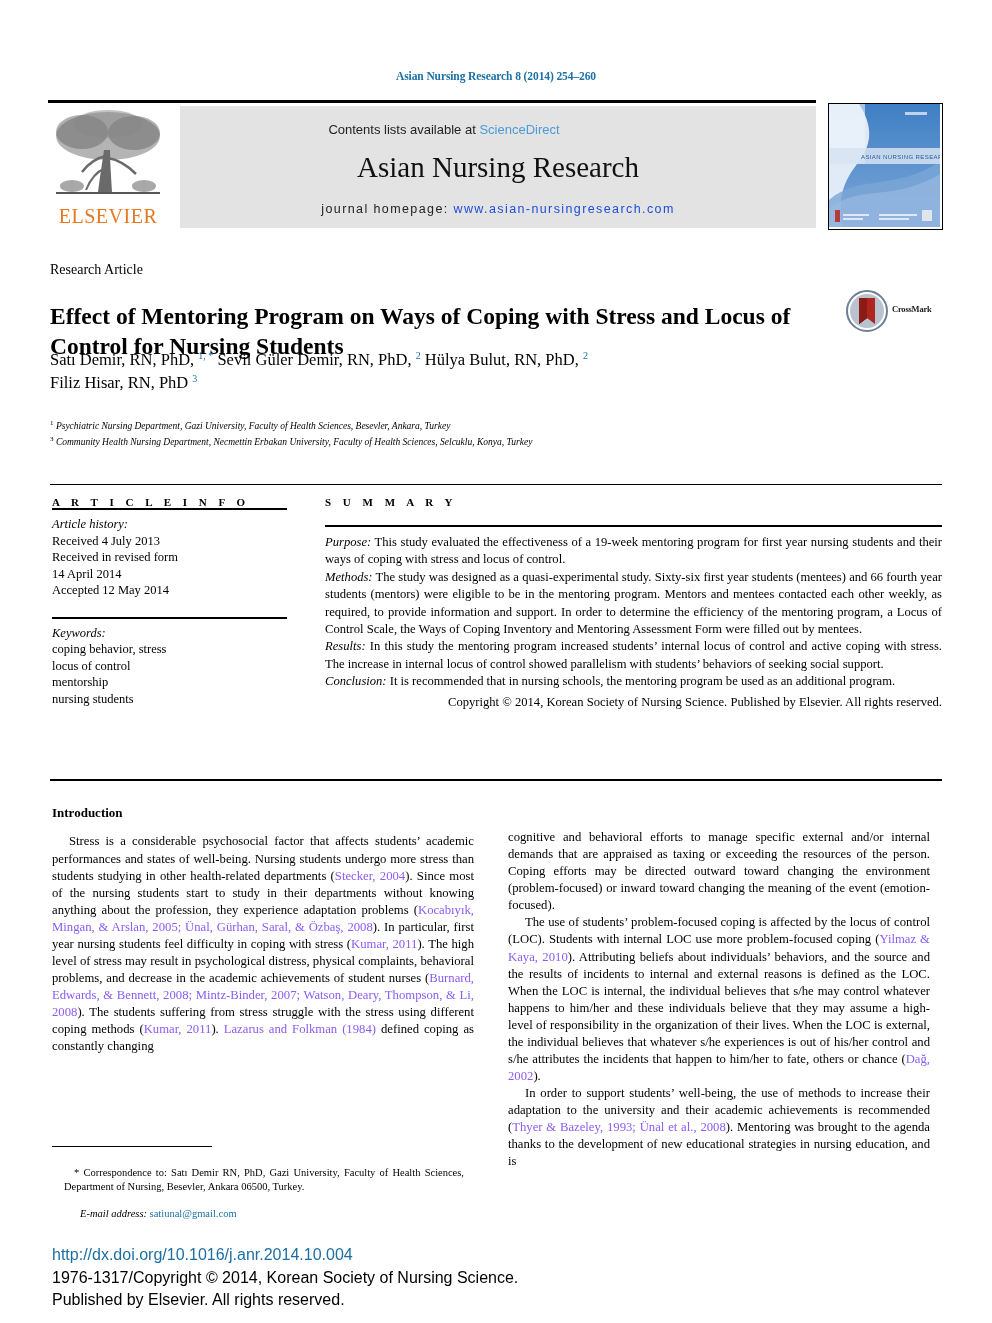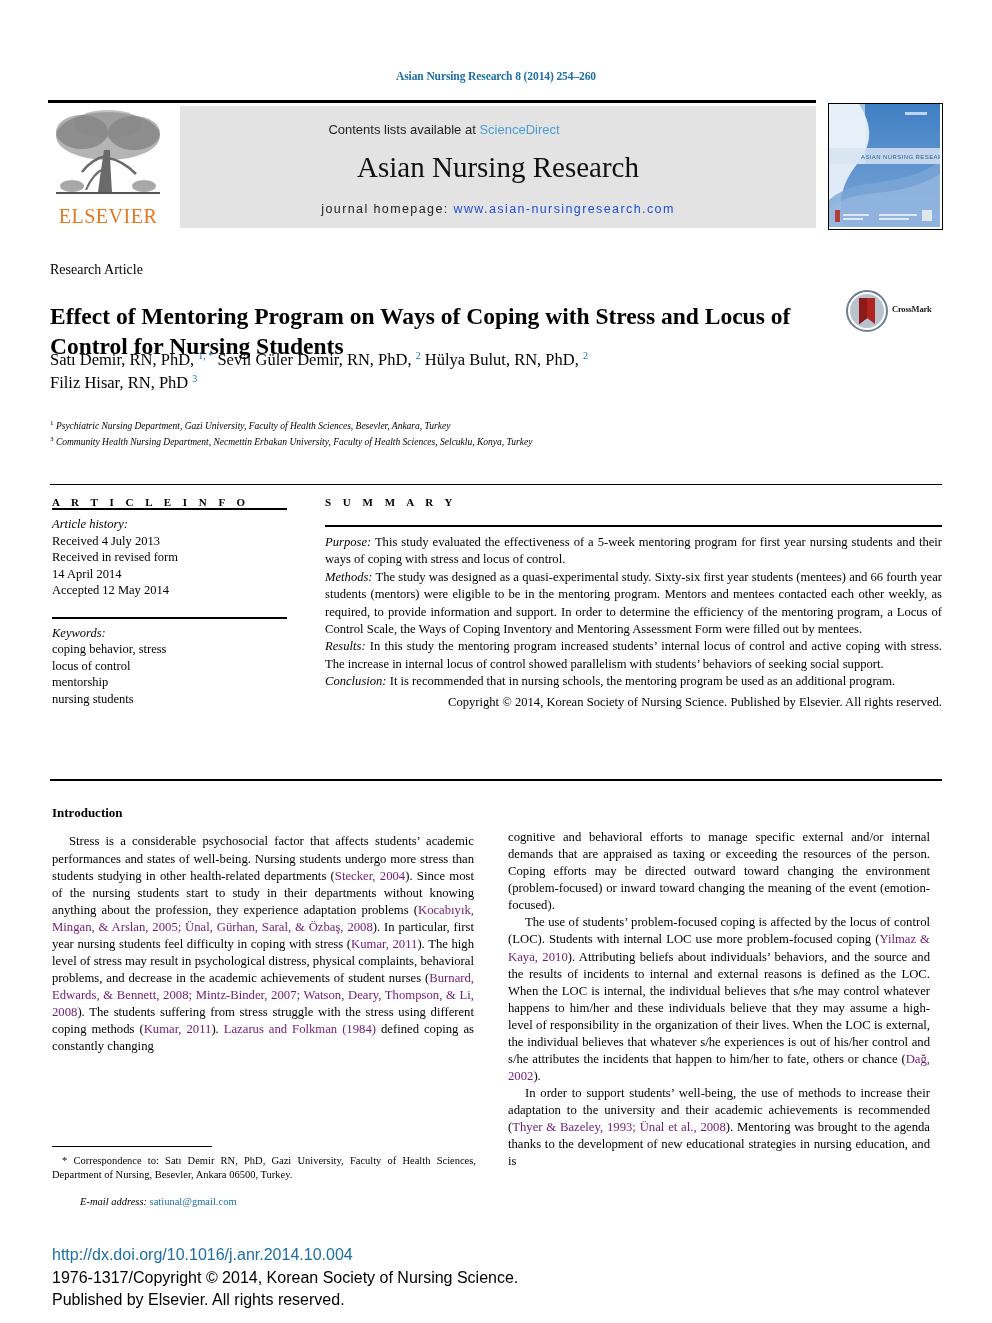--- a/index.html
+++ b/index.html
@@ -436,7 +436,7 @@
   <div class="col-summary">
     <div class="sec-label">S U M M A R Y</div>
     <div class="summary-body" style="border-top:2px solid #000;">
-      <p><span class="lead">Purpose:</span><span> This study evaluated the effectiveness of a 5-week mentoring program for first year nursing students and their ways of coping with stress and locus of control.</span></p>
+      <p><span class="lead">Purpose:</span><span> This study evaluated the effectiveness of a 19-week mentoring program for first year nursing students and their ways of coping with stress and locus of control.</span></p>
       <p><span class="lead">Methods:</span><span> The study was designed as a quasi-experimental study. Sixty-six first year students (mentees) and 66 fourth year students (mentors) were eligible to be in the mentoring program. Mentors and mentees contacted each other weekly, as required, to provide information and support. In order to determine the efficiency of the mentoring program, a Locus of Control Scale, the Ways of Coping Inventory and Mentoring Assessment Form were filled out by mentees.</span></p>
       <p><span class="lead">Results:</span><span> In this study the mentoring program increased students’ internal locus of control and active coping with stress. The increase in internal locus of control showed parallelism with students’ behaviors of seeking social support.</span></p>
       <p><span class="lead">Conclusion:</span><span> It is recommended that in nursing schools, the mentoring program be used as an additional program.</span></p>

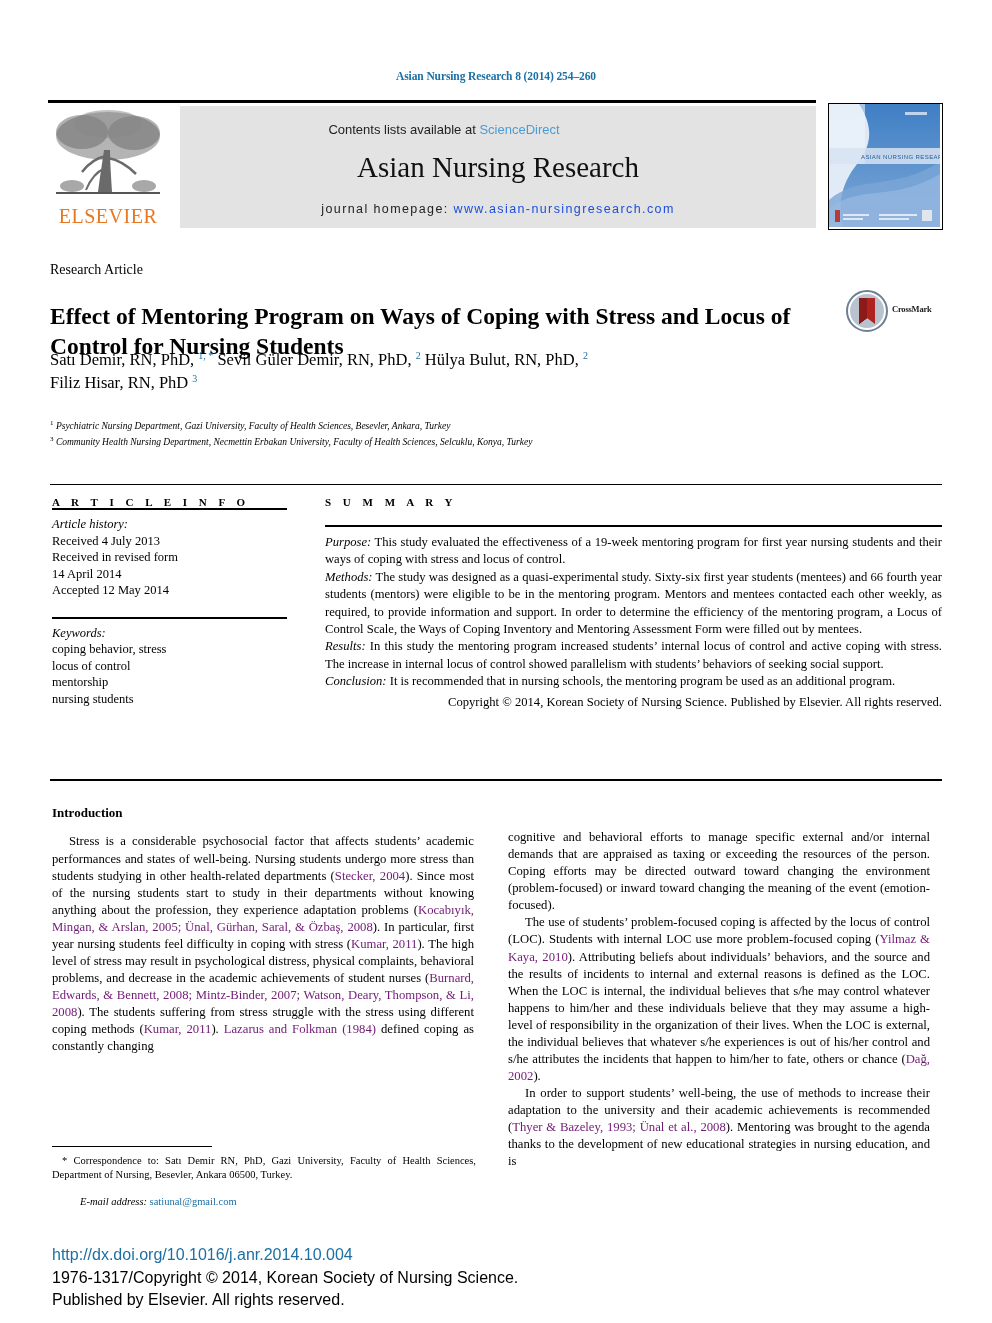--- a/index.html
+++ b/index.html
@@ -283,7 +283,7 @@
     text-indent: 17px;
   }
   .ref {
-    color: #701a75;
+    color: #8b5cf6;
   }
 
   

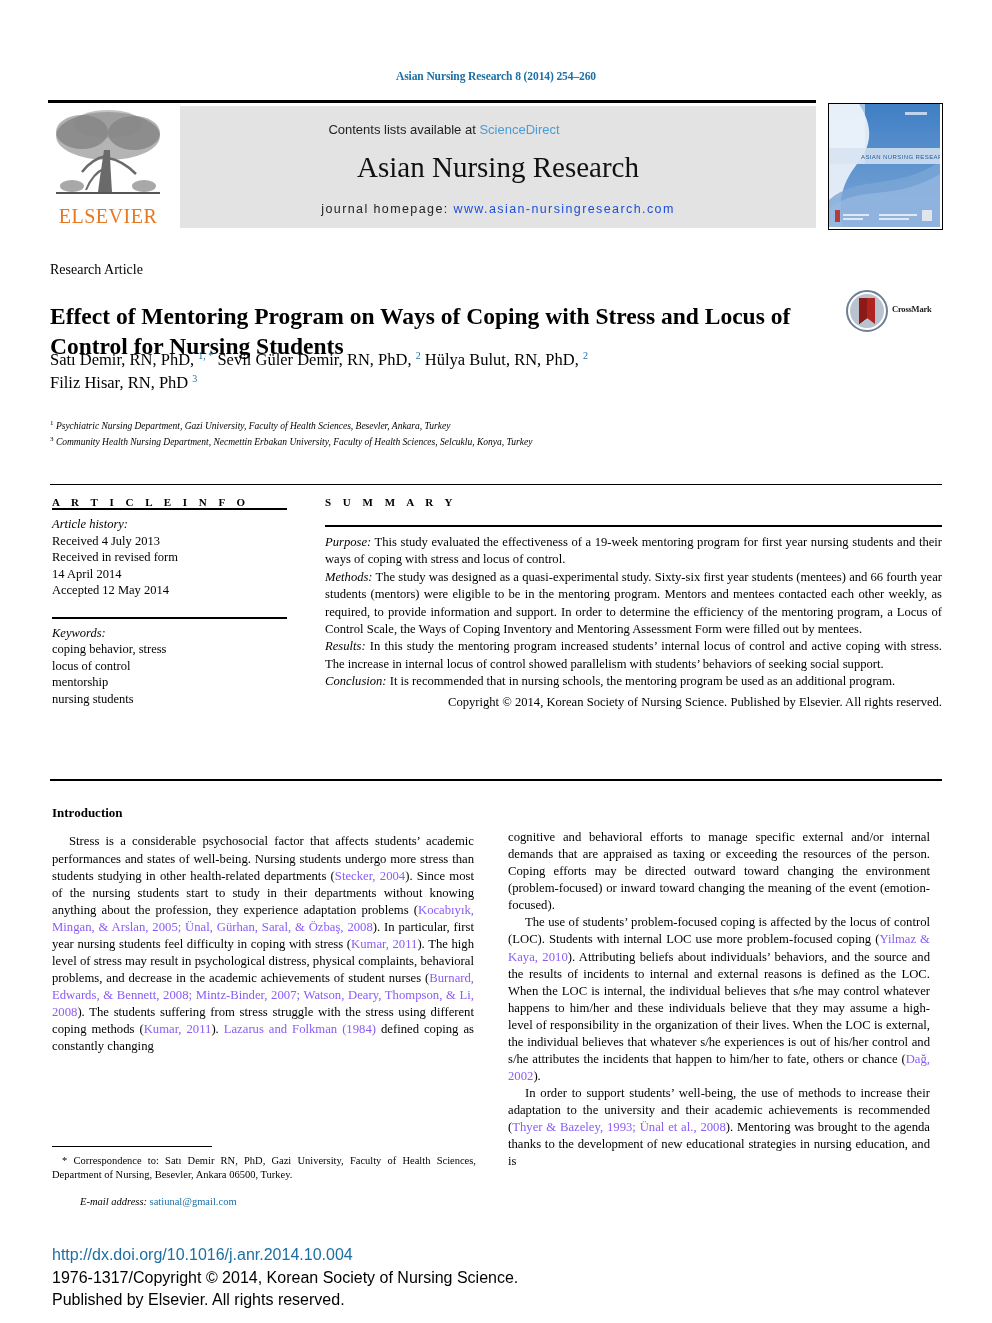--- a/index.html
+++ b/index.html
@@ -459,7 +459,7 @@
 
   <div class="footnote-rule"></div>
   <div class="footnote">
-    <p style="margin:0;text-indent:10px;"><span>*</span><span> Correspondence to: Satı Demir RN, PhD, Gazi University, Faculty of Health Sciences, Department of Nursing, Besevler, Ankara 06500, Turkey.</span></p>
+    <p style="margin:12px;text-indent:10px;"><span>*</span><span> Correspondence to: Satı Demir RN, PhD, Gazi University, Faculty of Health Sciences, Department of Nursing, Besevler, Ankara 06500, Turkey.</span></p>
     <p style="margin:12px;text-indent:16px;"><span class="email-label">E-mail address:</span><span class="mail"> satiunal@gmail.com</span></p>
   </div>
 

